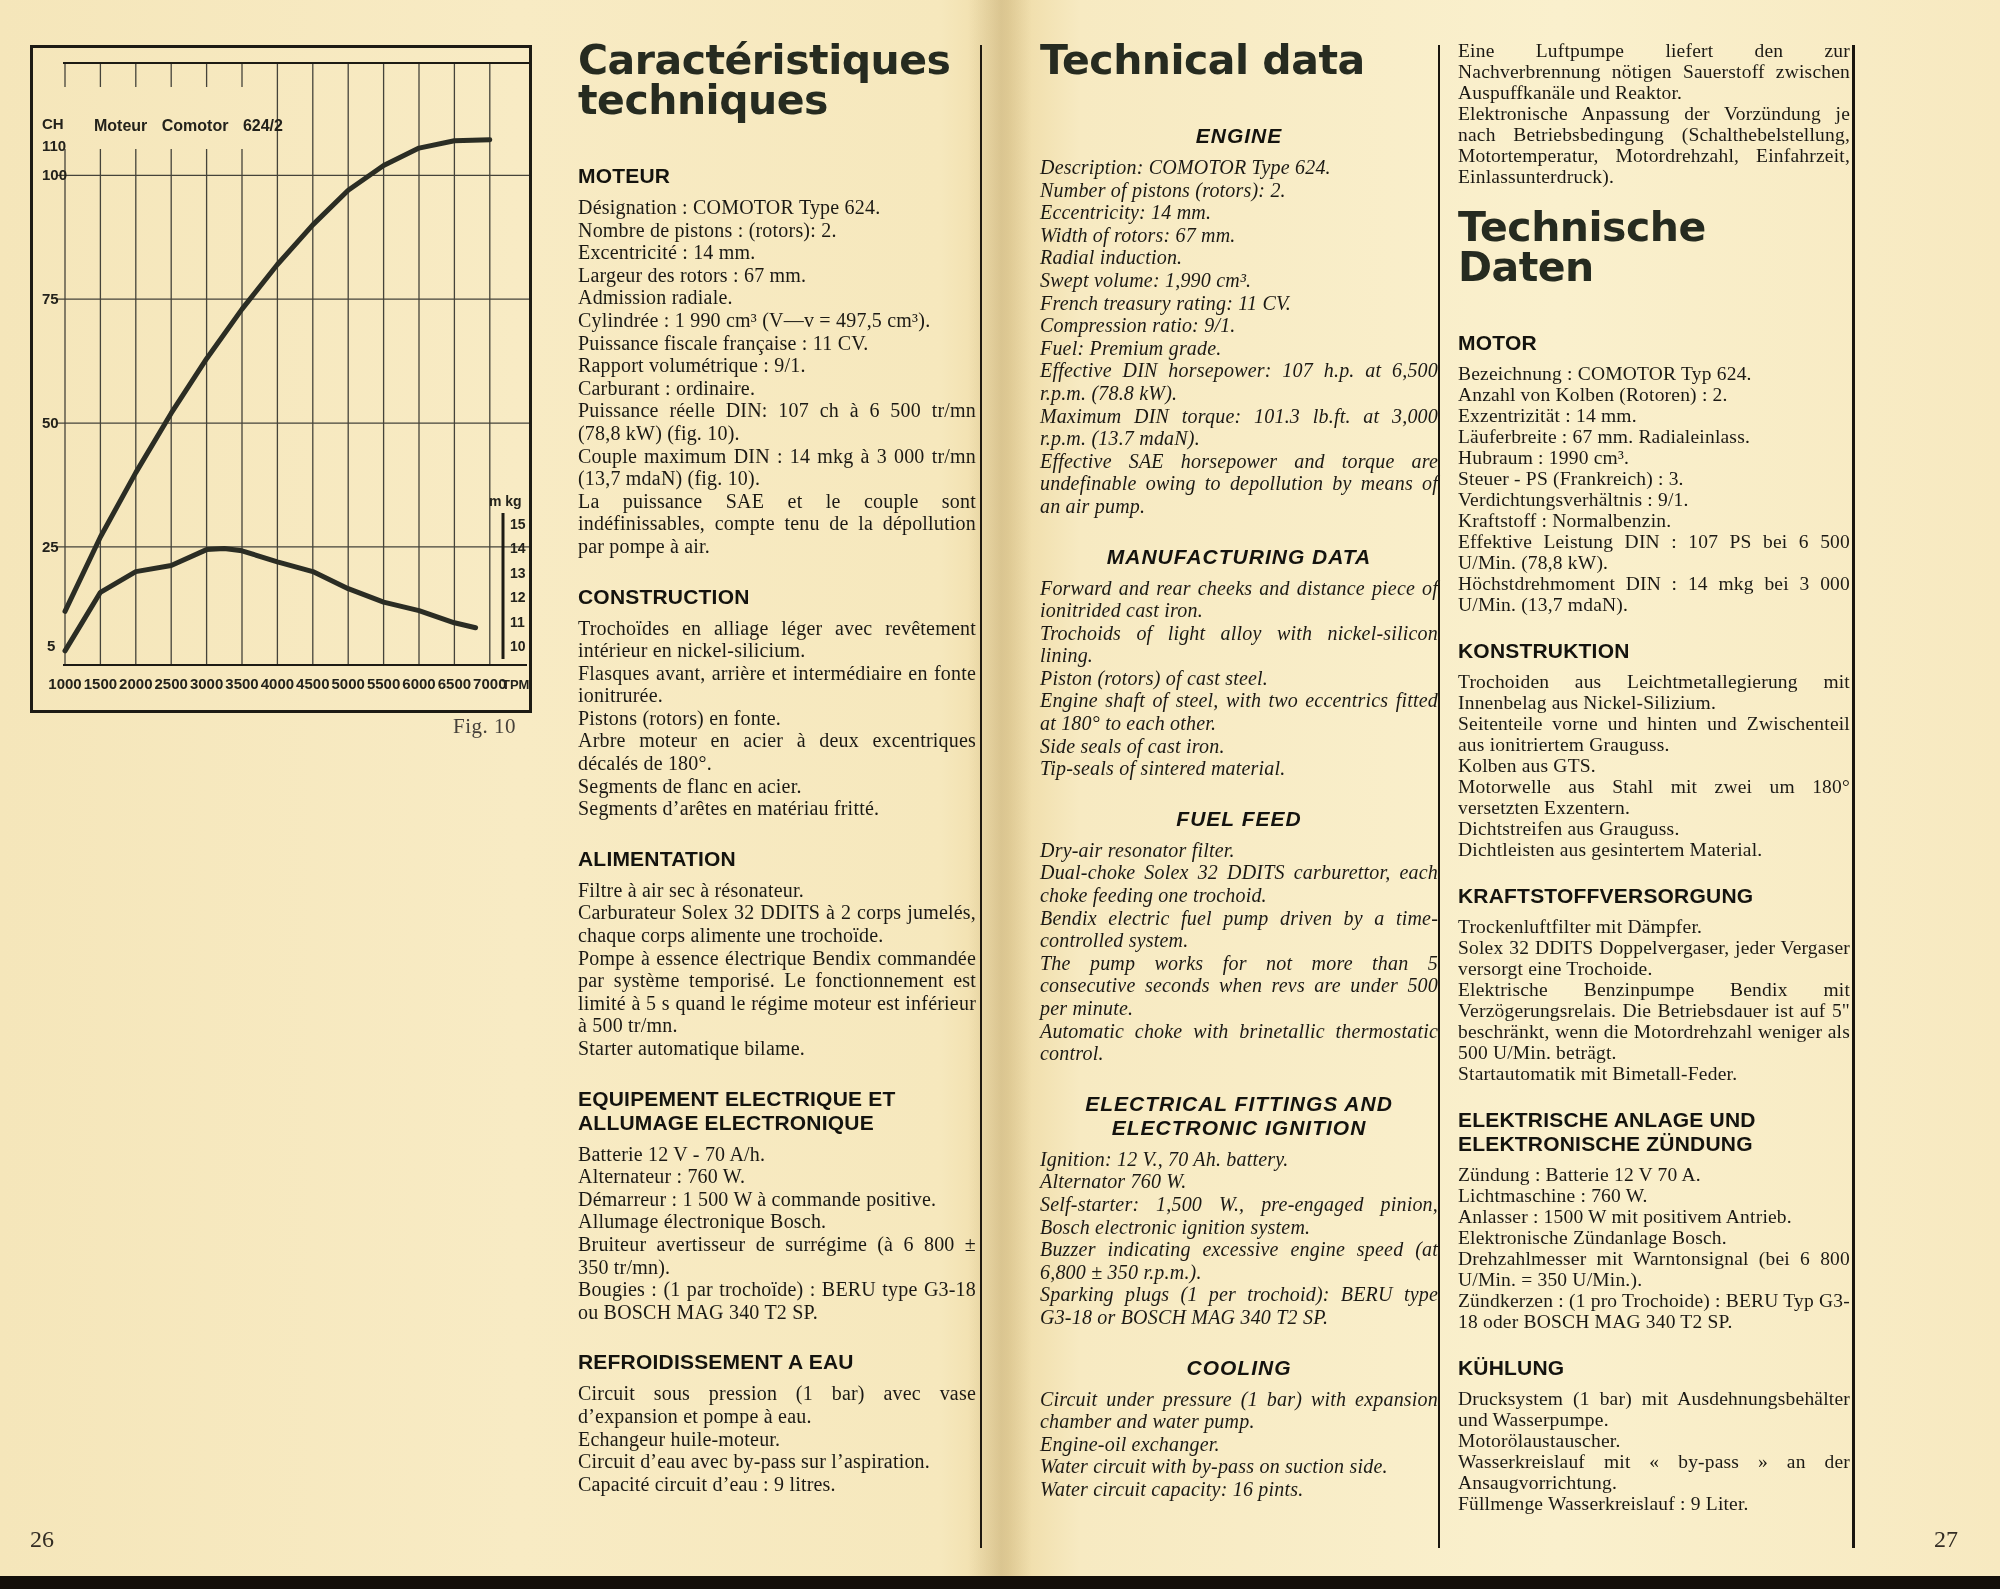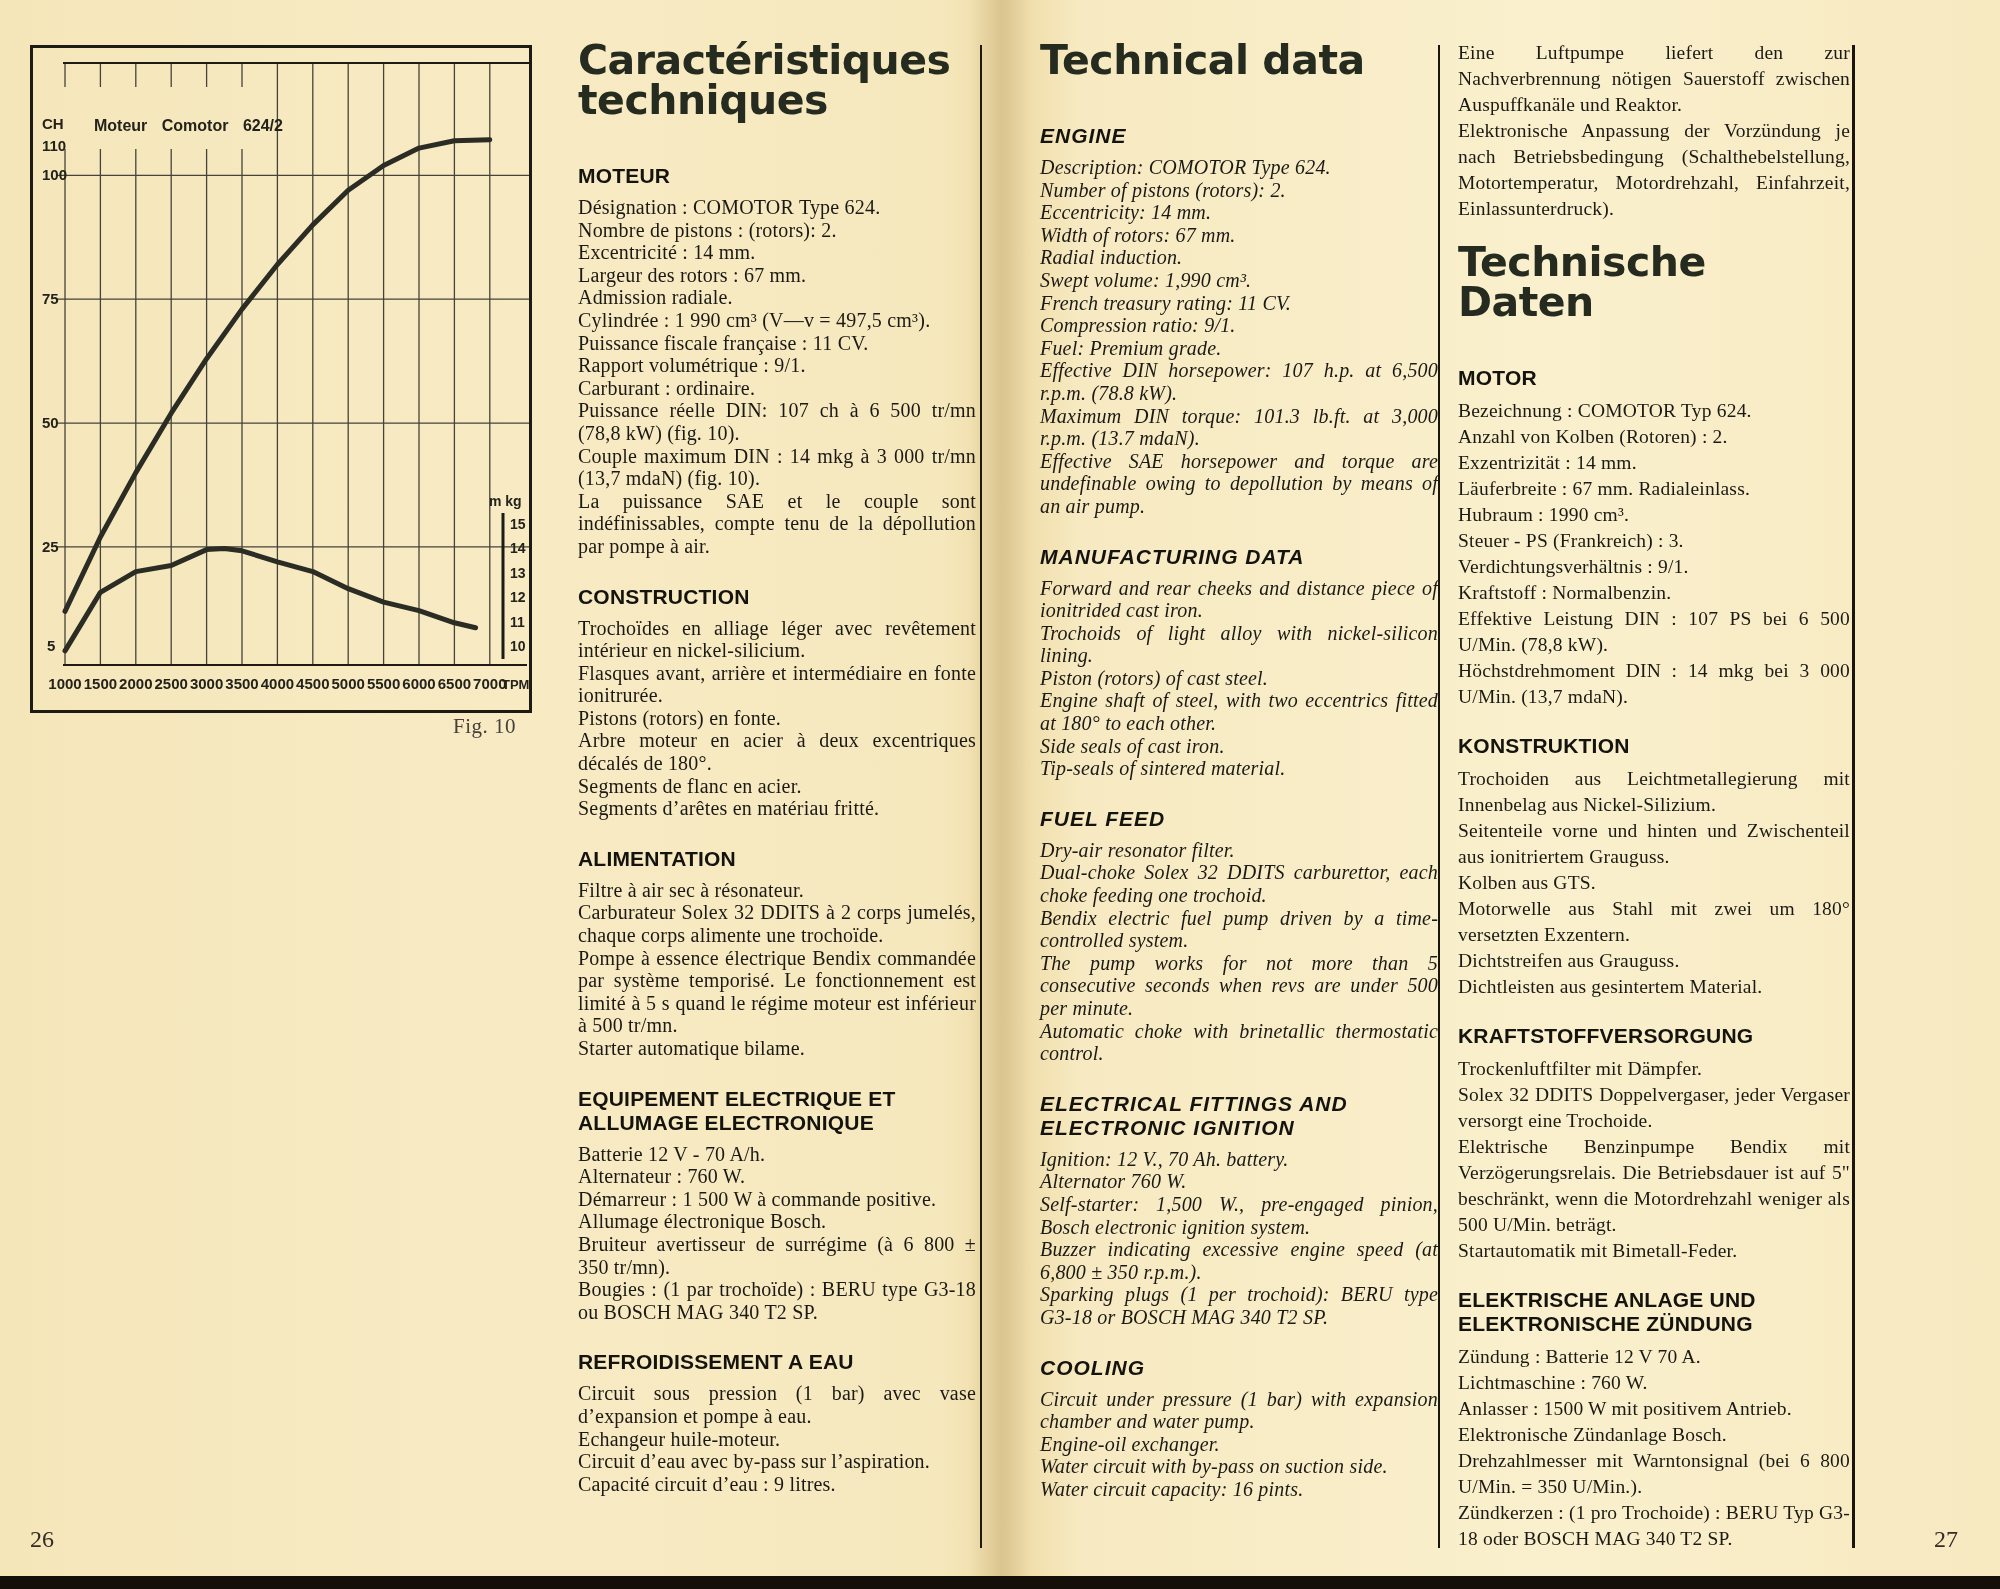--- a/index.html
+++ b/index.html
@@ -34,7 +34,7 @@
     color:#1b1914;
   }
   .col-en .body-text{font-style:italic;}
-  .col-de .body-text{font-size:19.5px;line-height:26px;}
+  .col-de .body-text{font-size:19.5px;line-height:21px;}
   
   .vrule{position:absolute;top:45px;height:1503px;width:2px;background:#1a160f;}
   .vrule-a{left:980px;}

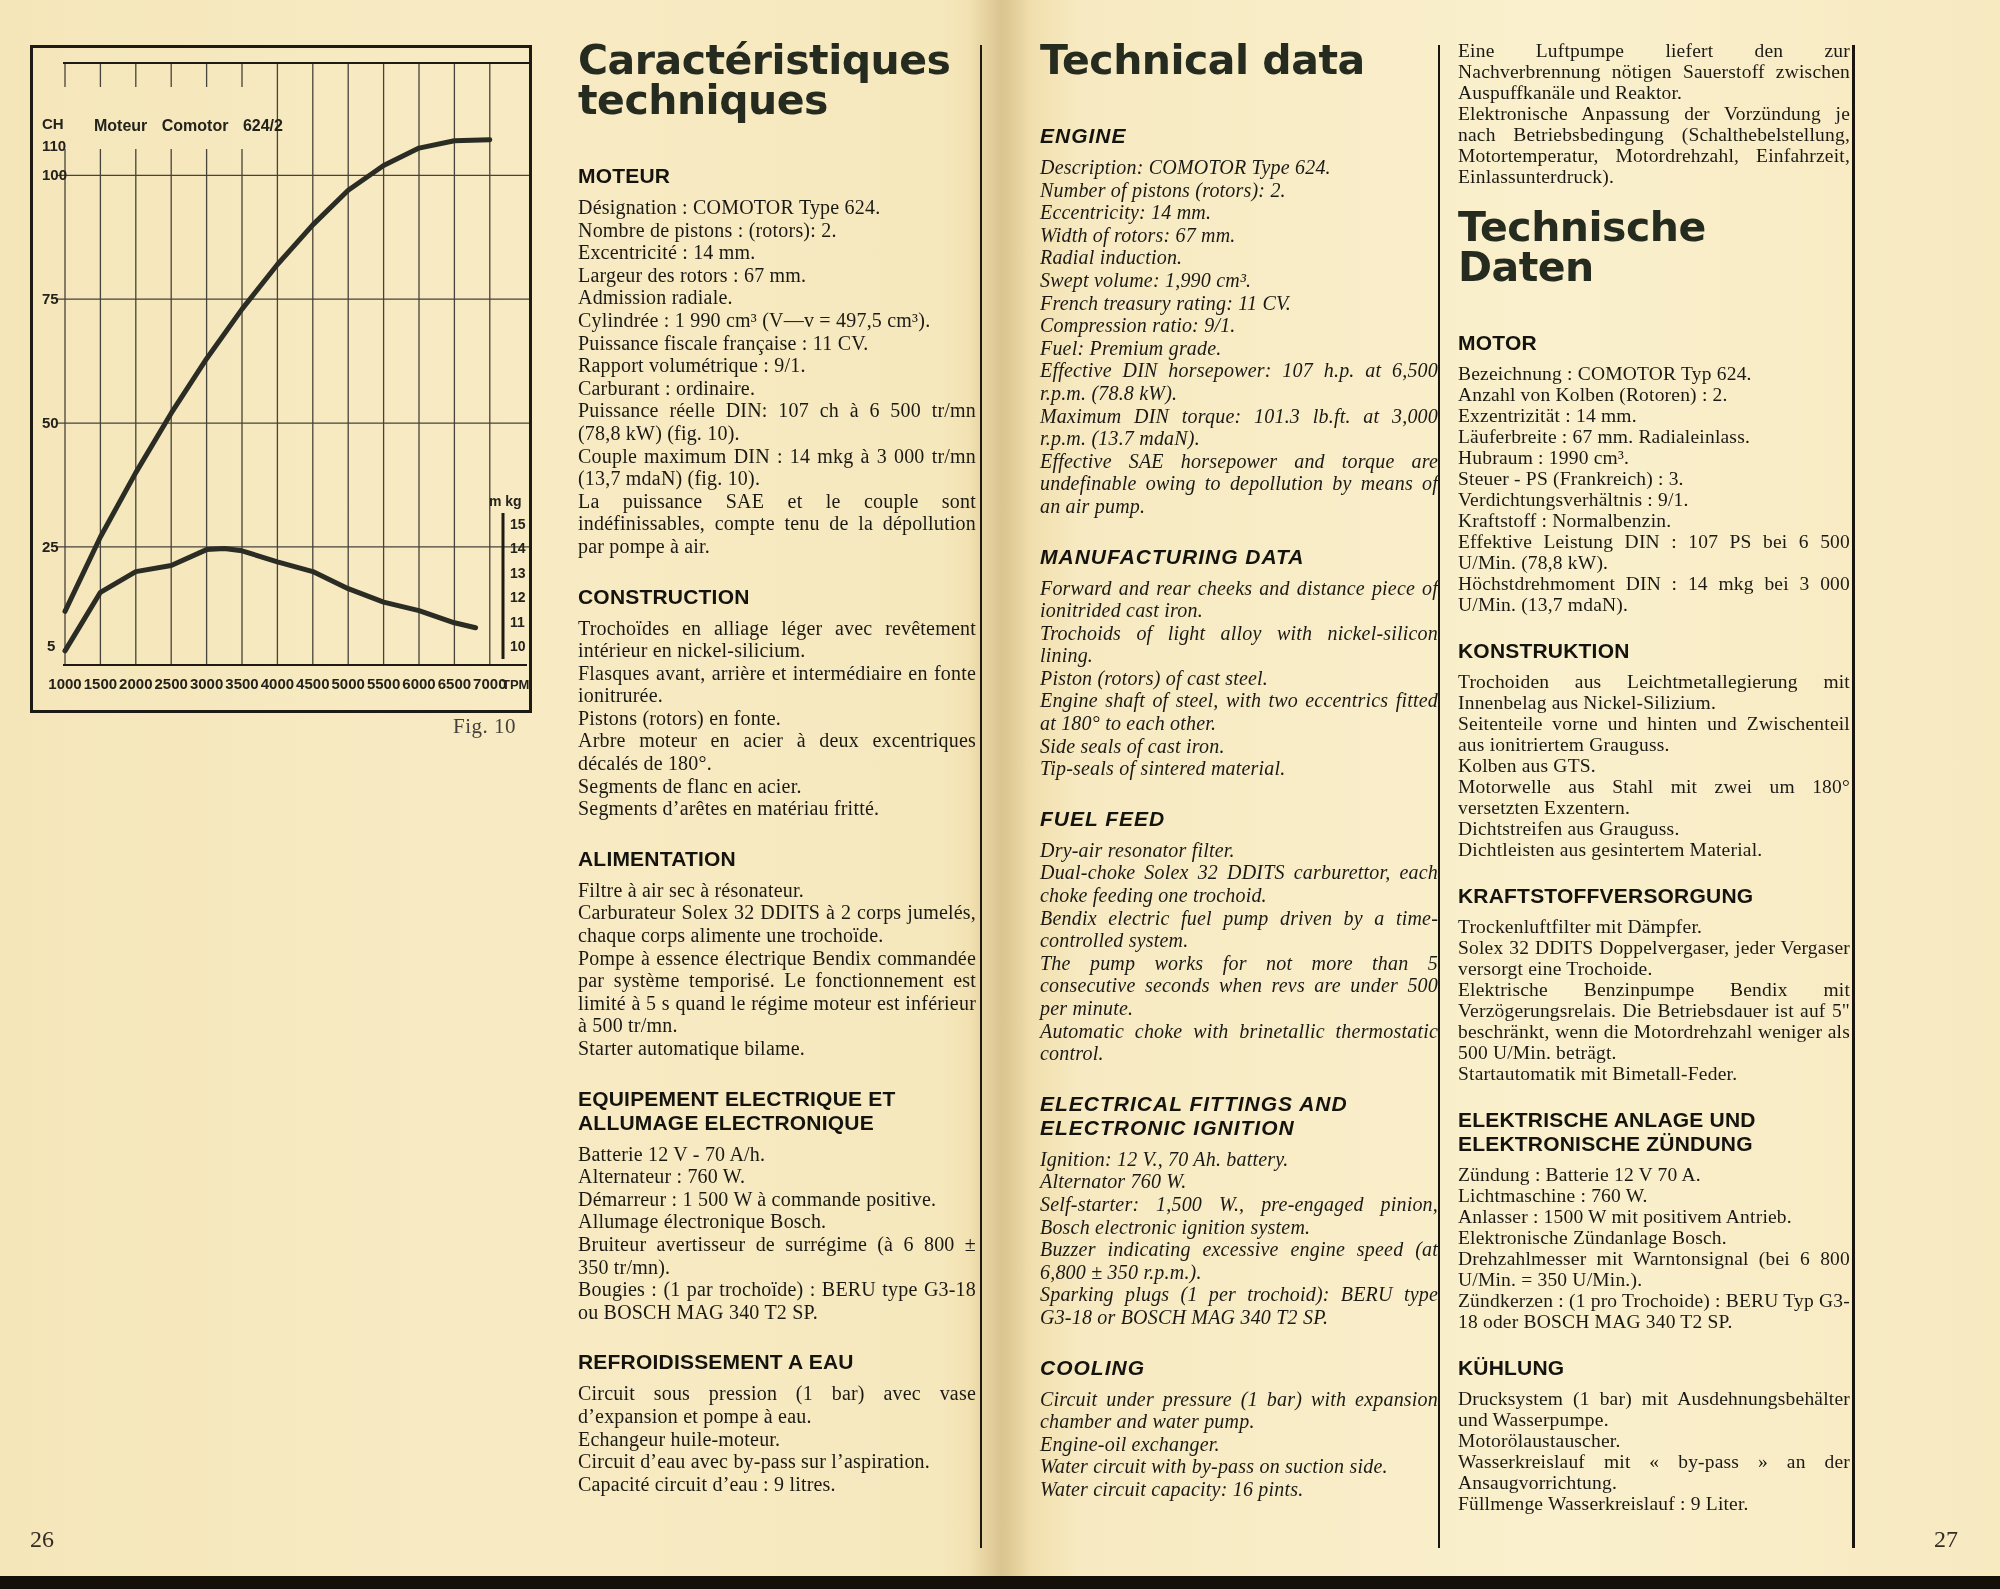--- a/index.html
+++ b/index.html
@@ -26,7 +26,7 @@
     font-family:"Liberation Sans",sans-serif;font-weight:700;font-size:21px;line-height:24px;
     margin:0 0 8px 0;letter-spacing:.2px;color:#14130e;white-space:pre-line;
   }
-  .col-en .sec-title{font-style:italic;letter-spacing:1px;}
+  .col-en .sec-title{font-style:italic;letter-spacing:1px;text-align:center;}
   .section{margin-top:27px;}
   .col-de .section{margin-top:24px;}
   .body-text{

